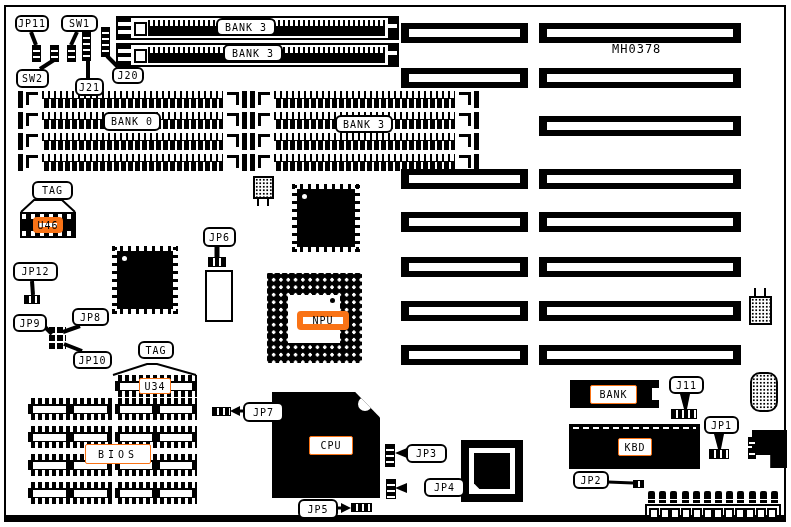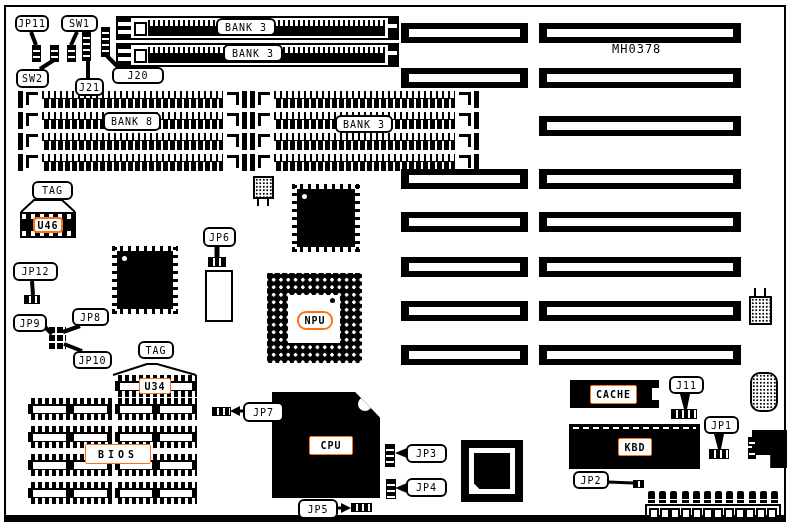--- a/index.html
+++ b/index.html
@@ -440,7 +440,7 @@
   <div class="c lbl" style="left:61px;top:15px;width:37px;height:17px;">SW1</div>
   <div class="c lbl" style="left:16px;top:69px;width:33px;height:19px;">SW2</div>
   <div class="c lbl" style="left:75px;top:78px;width:29px;height:18px;">J21</div>
-  <div class="c lbl" style="left:112px;top:67px;width:52px;height:17px;">J20</div>
+  <div class="c lbl" style="left:112px;top:67px;width:32px;height:17px;">J20</div>
   <div class="c lbl" style="left:216px;top:18px;width:60px;height:18px;">BANK 3</div>
   <div class="c lbl" style="left:223px;top:44px;width:60px;height:18px;">BANK 3</div>
   <div class="c lbl" style="left:103px;top:112px;width:58px;height:19px;">BANK 8</div>

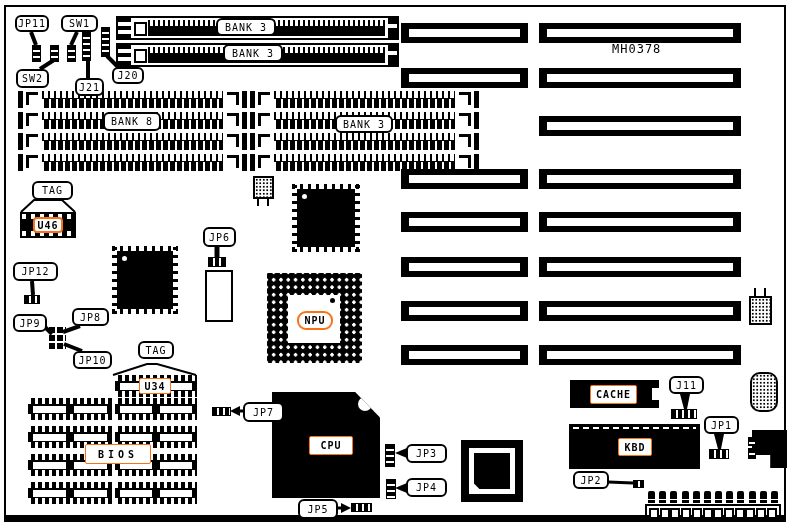--- a/index.html
+++ b/index.html
@@ -443,7 +443,7 @@
   <div class="c lbl" style="left:112px;top:67px;width:32px;height:17px;">J20</div>
   <div class="c lbl" style="left:216px;top:18px;width:60px;height:18px;">BANK 3</div>
   <div class="c lbl" style="left:223px;top:44px;width:60px;height:18px;">BANK 3</div>
-  <div class="c lbl" style="left:103px;top:112px;width:58px;height:19px;">BANK 8</div>
+  <div class="c lbl" style="left:103px;top:112px;width:58px;height:19px;">BANK 0</div>
   <div class="c lbl" style="left:335px;top:115px;width:58px;height:18px;">BANK 3</div>
   <div class="c lbl" style="left:32px;top:181px;width:41px;height:19px;">TAG</div>
   <div class="c lbl" style="left:13px;top:262px;width:45px;height:19px;">JP12</div>

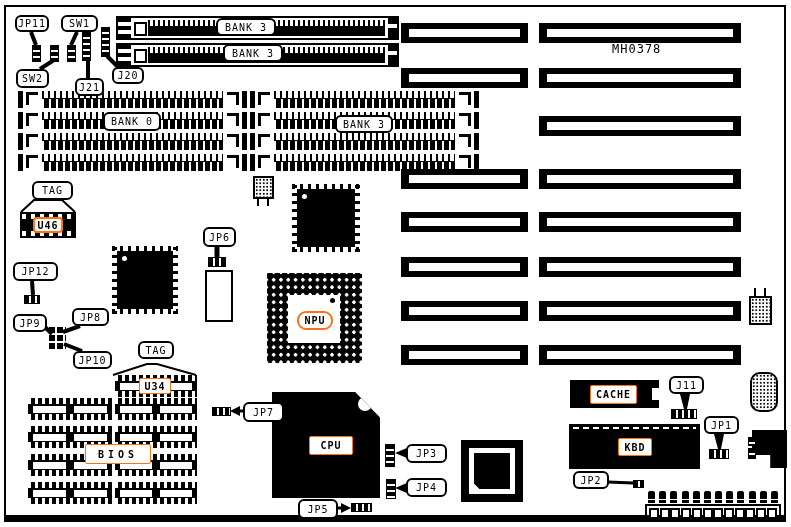--- a/index.html
+++ b/index.html
@@ -12,8 +12,8 @@
   .lbl{background:#fff;border:2px solid #000;border-radius:6px;display:flex;align-items:center;
        justify-content:center;font-size:10px;letter-spacing:1px;z-index:30;white-space:nowrap;}
   
-  .tagbox{background:#fff;border:2px solid #f97316;border-radius:4px;display:flex;align-items:center;
-          justify-content:center;font-size:10px;letter-spacing:1px;z-index:31;white-space:nowrap;font-weight:bold;}
+  .tagbox{background:#fff;border:6px solid #f97316;border-radius:4px;display:flex;align-items:center;
+          justify-content:center;font-size:10px;letter-spacing:1px;z-index:31;white-space:nowrap;}
   .tagbox.thin{border-width:1px;border-radius:2px;}
   
   .slota{border:2px solid #000;background:#fff;z-index:10;}

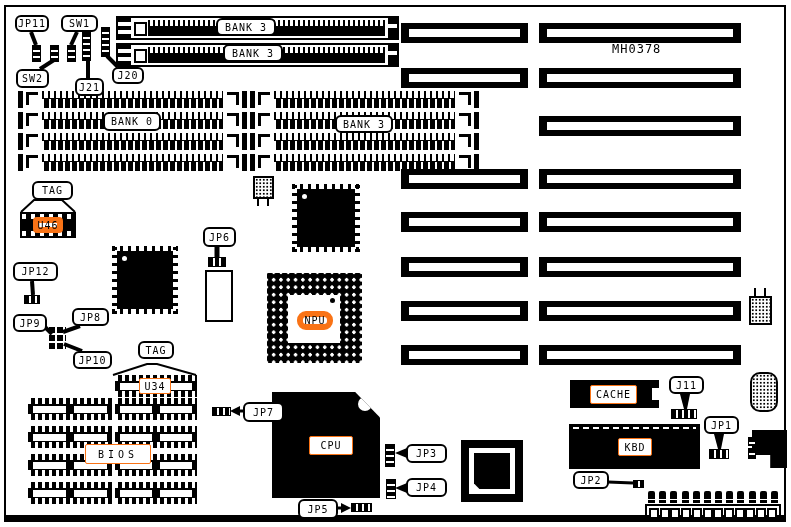--- a/index.html
+++ b/index.html
@@ -272,7 +272,7 @@
     <div class="center"></div>
     <div class="pdot"></div>
   </div>
-  <div class="c tagbox" style="left:297px;top:311px;width:36px;height:19px;border-radius:9px;">NPU</div>
+  <div class="c tagbox" style="left:297px;top:311px;width:52px;height:19px;">NPU</div>
 
   <div class="c dip" style="left:115px;top:375px;width:82px;height:22px;">
       <div class="pt"></div>

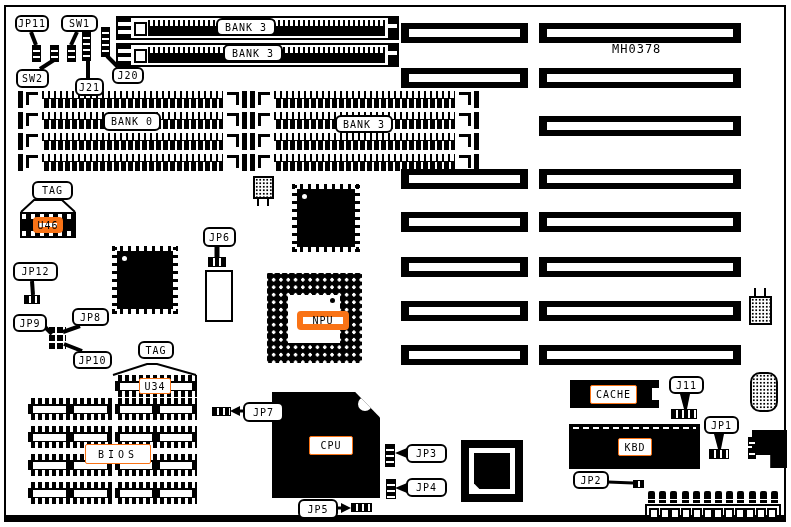--- a/index.html
+++ b/index.html
@@ -336,7 +336,7 @@
   <div id="bios" class="c" style="left:570px;top:380px;width:89px;height:28px;">
     <div class="notch"></div>
   </div>
-  <div class="c tagbox thin" style="left:590px;top:385px;width:47px;height:19px;">CACHE</div>
+  <div class="c tagbox thin" style="left:590px;top:385px;width:47px;height:19px;">BANK</div>
 
   <div id="kbd" class="c" style="left:569px;top:424px;width:131px;height:45px;">
     <div class="dash"></div>

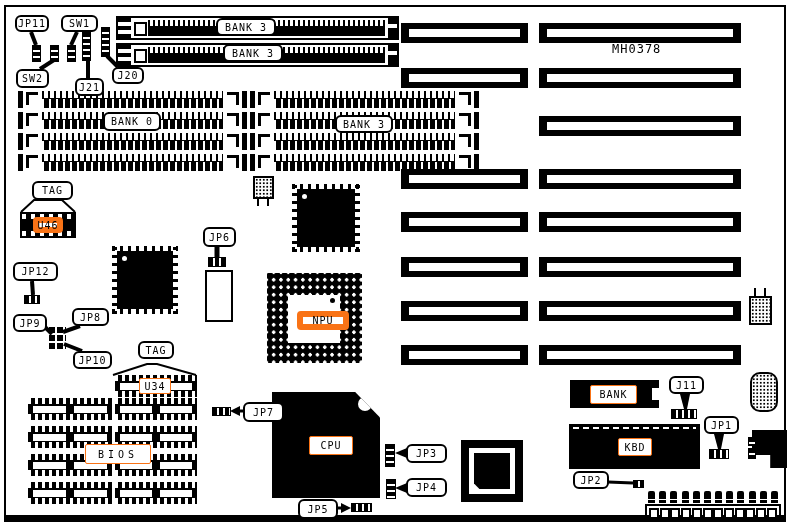--- a/index.html
+++ b/index.html
@@ -455,7 +455,7 @@
   <div class="c lbl" style="left:243px;top:402px;width:41px;height:20px;">JP7</div>
   <div class="c lbl" style="left:298px;top:499px;width:40px;height:20px;">JP5</div>
   <div class="c lbl" style="left:406px;top:444px;width:41px;height:19px;">JP3</div>
-  <div class="c lbl" style="left:406px;top:478px;width:41px;height:19px;">JP4</div>
+  <div class="c lbl" style="left:424px;top:478px;width:41px;height:19px;">JP4</div>
   <div class="c lbl" style="left:669px;top:376px;width:35px;height:18px;">J11</div>
   <div class="c lbl" style="left:704px;top:416px;width:35px;height:18px;">JP1</div>
   <div class="c lbl" style="left:573px;top:471px;width:36px;height:18px;">JP2</div>

